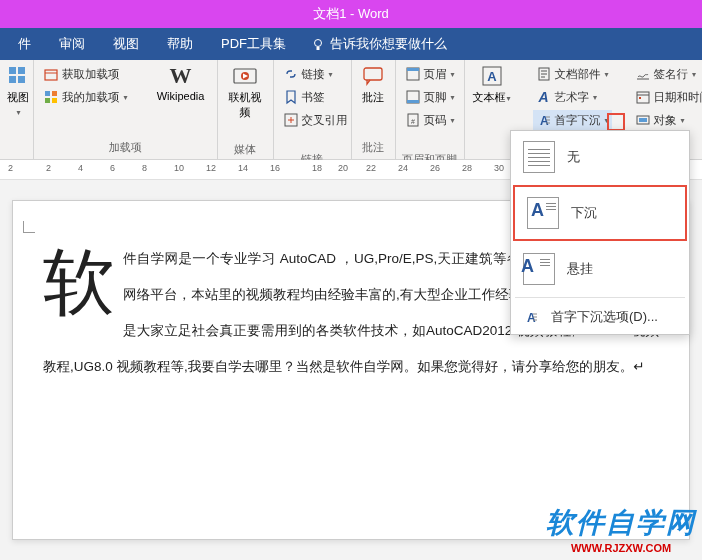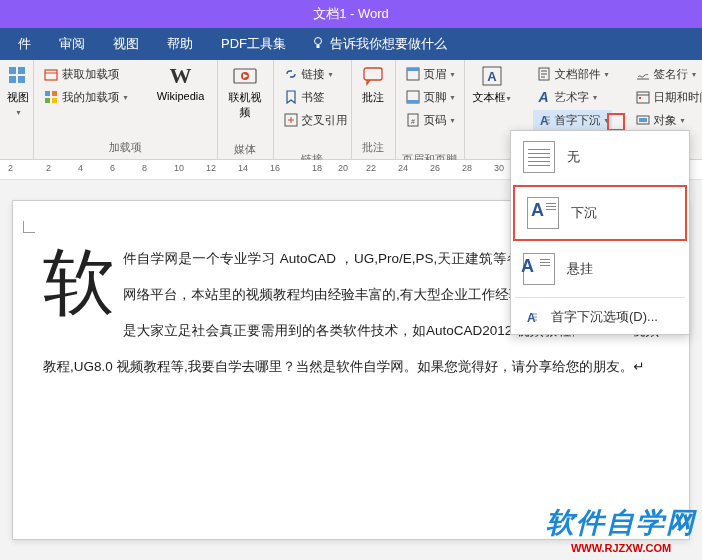--- a/index.html
+++ b/index.html
@@ -5,7 +5,7 @@
 * { margin: 0; padding: 0; box-sizing: border-box; font-family: "Microsoft YaHei", "SimSun", sans-serif; }
 body { width: 702px; height: 560px; background: #fff; overflow: hidden; position: relative; }
 
-.title-bar { background: #8b5cf6; color: #fff; height: 28px; text-align: center; line-height: 28px; font-size: 13px; }
+.title-bar { background: #d946ef; color: #fff; height: 28px; text-align: center; line-height: 28px; font-size: 13px; }
 
 .menu-bar { background: #2b579a; color: #fff; height: 32px; display: flex; align-items: center; padding: 0 4px; font-size: 13px; }
 .menu-item { padding: 6px 14px; cursor: pointer; }

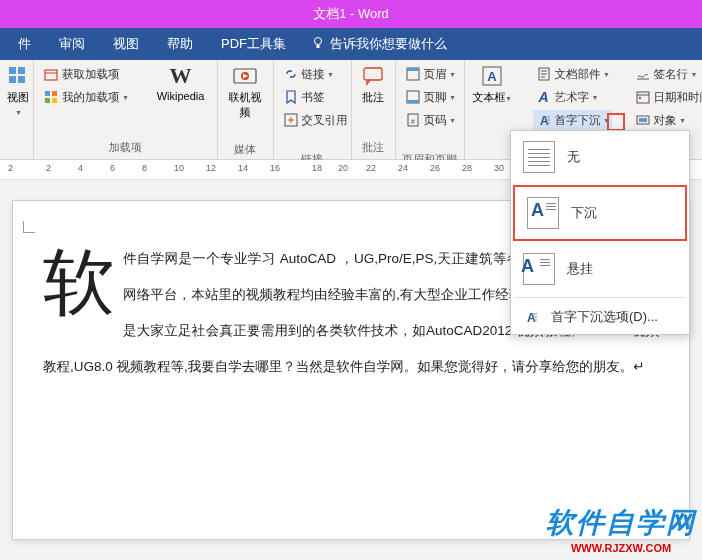--- a/index.html
+++ b/index.html
@@ -9,7 +9,7 @@
 
 .menu-bar { background: #2b579a; color: #fff; height: 32px; display: flex; align-items: center; padding: 0 4px; font-size: 13px; }
 .menu-item { padding: 6px 14px; cursor: pointer; }
-.tell-me { display: flex; align-items: flex-start; gap: 4px; padding: 6px 10px; }
+.tell-me { display: flex; align-items: flex-end; gap: 4px; padding: 6px 10px; }
 
 .ribbon { background: #f3f2f1; border-bottom: 1px solid #d4d4d4; height: 100px; display: flex; position: relative; }
 .ribbon-group { border-right: 1px solid #d4d4d4; display: flex; flex-direction: column; justify-content: space-between; padding: 4px 6px 2px; }

